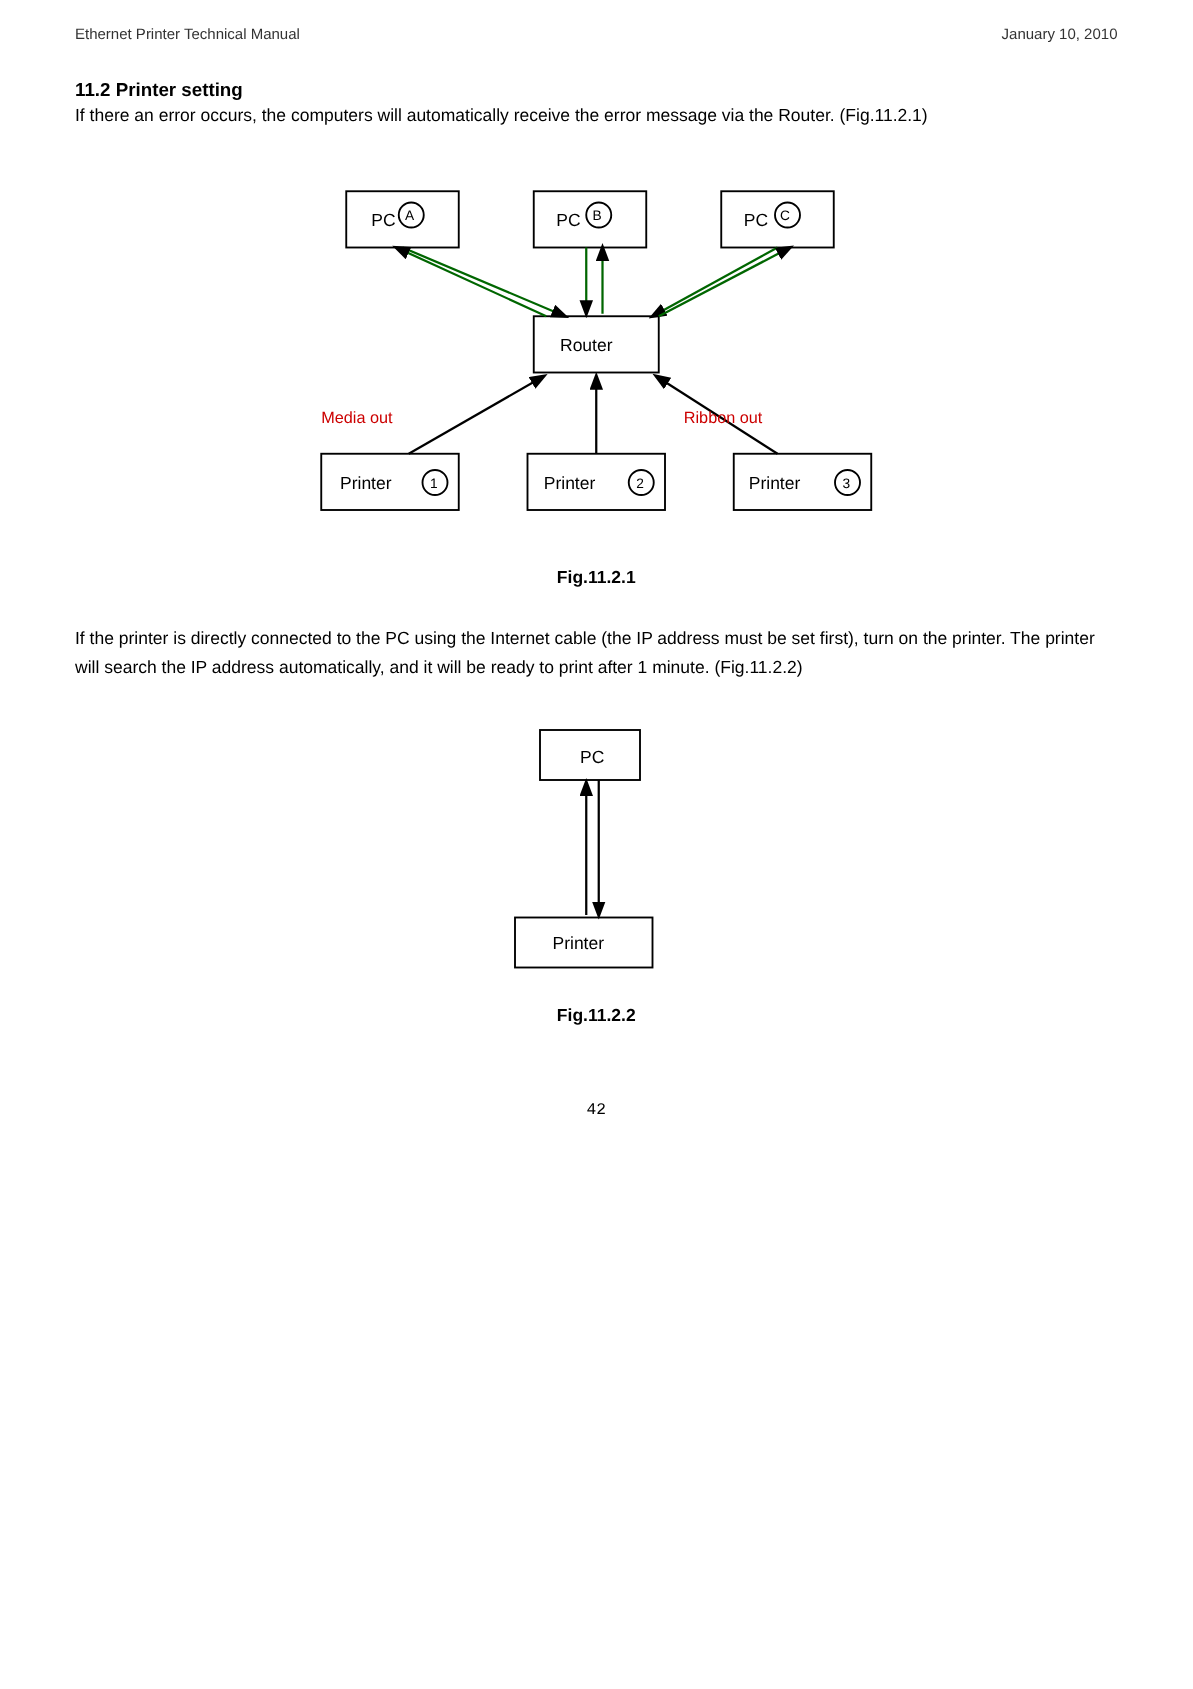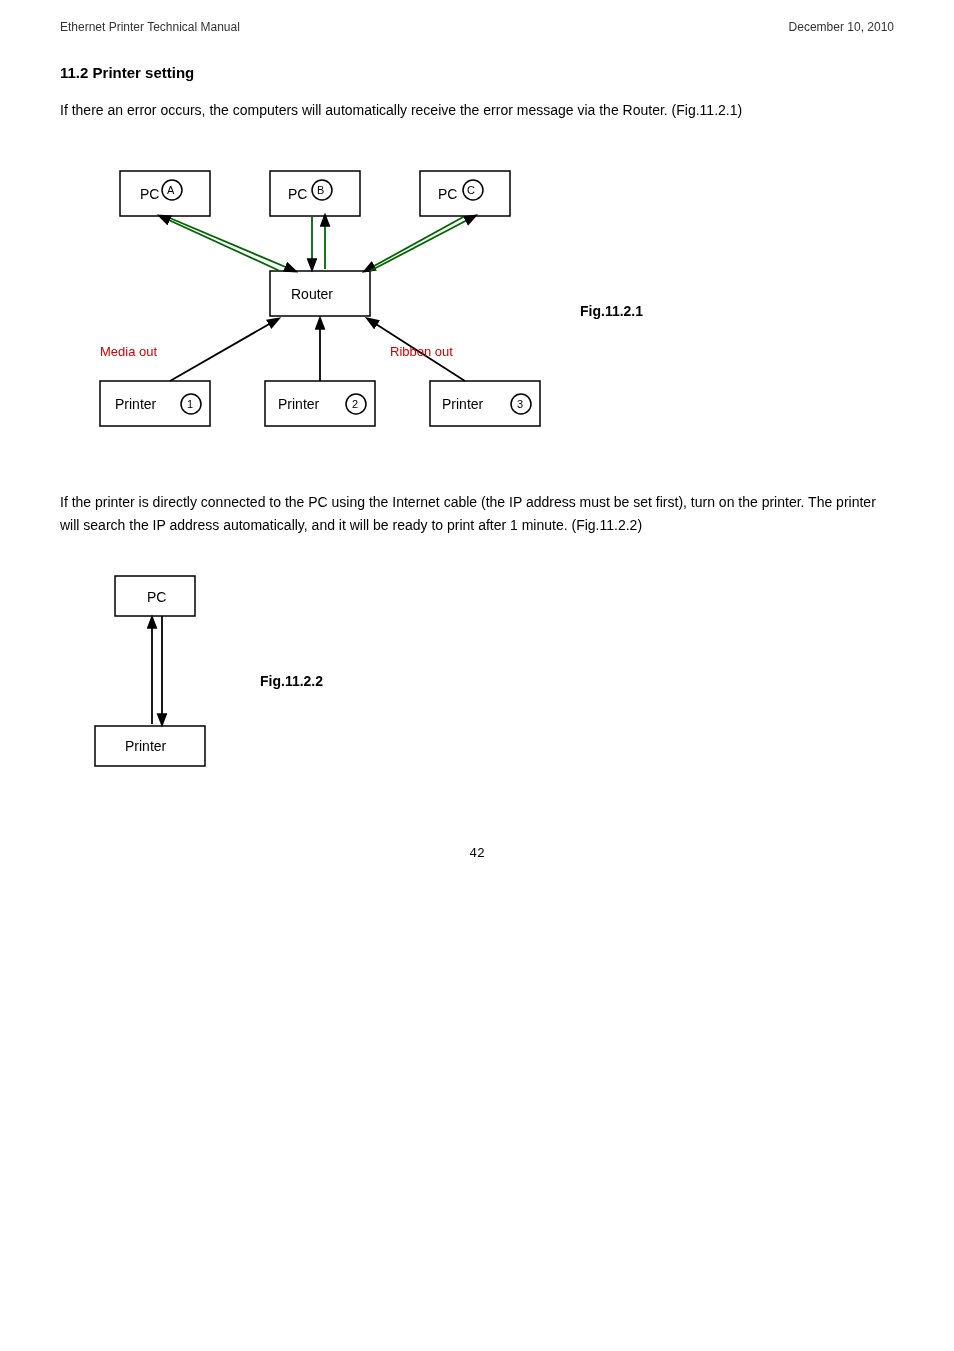--- a/index.html
+++ b/index.html
@@ -53,7 +53,7 @@
 
 <div class="header">
   <span>Ethernet Printer Technical Manual</span>
-  <span>December 10, 2010</span>
+  <span>January 10, 2010</span>
 </div>
 
 <div class="section-title">11.2 Printer setting</div>

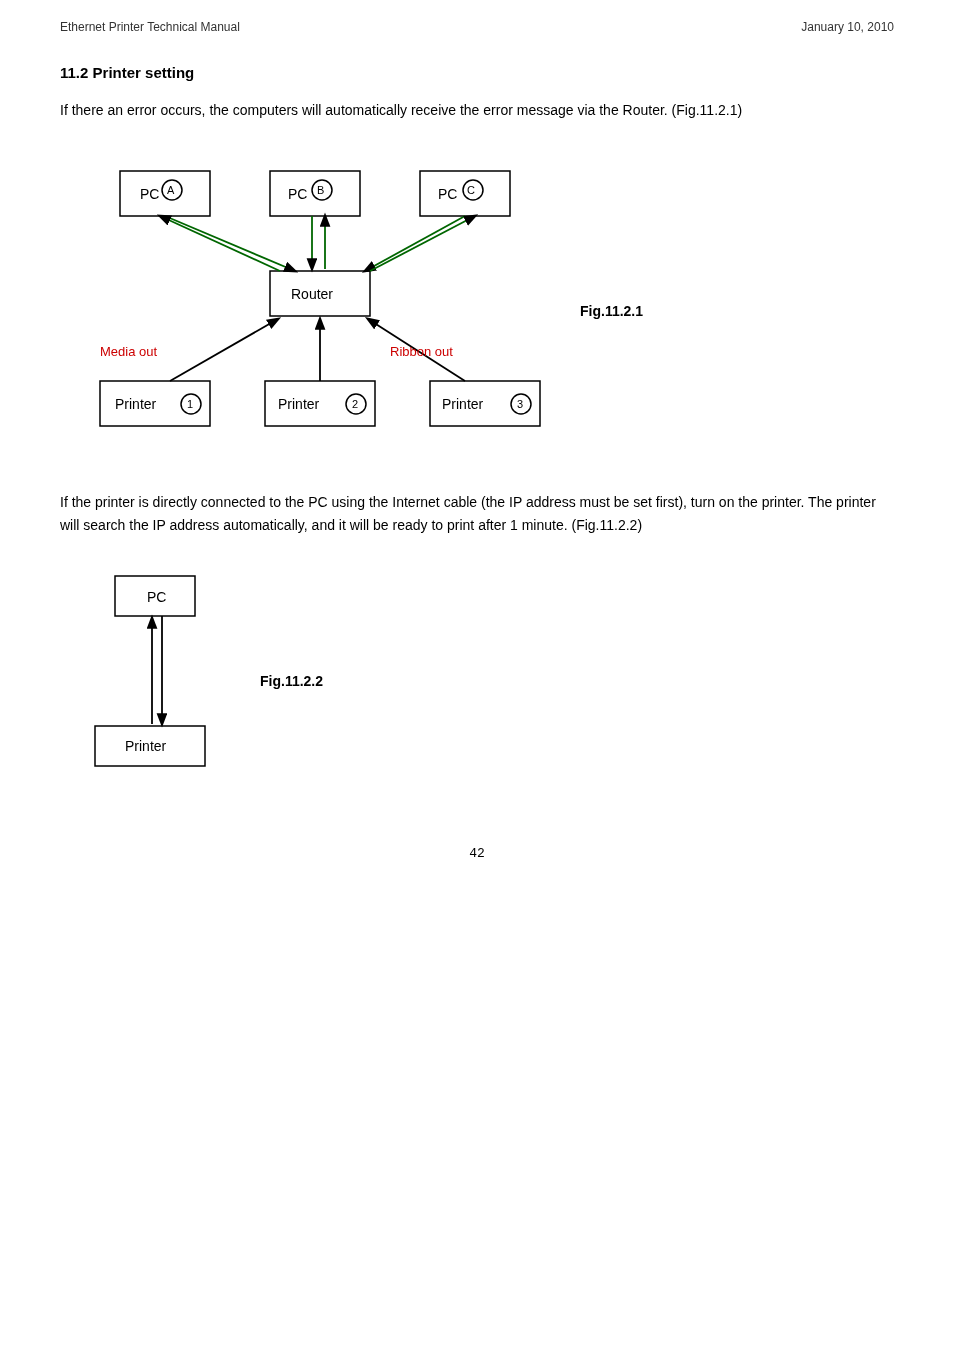--- a/index.html
+++ b/index.html
@@ -22,7 +22,6 @@
     .section-title {
       font-weight: bold;
       font-size: 15px;
-      margin-bottom: 18px;
     }
     .body-text {
       font-size: 14px;

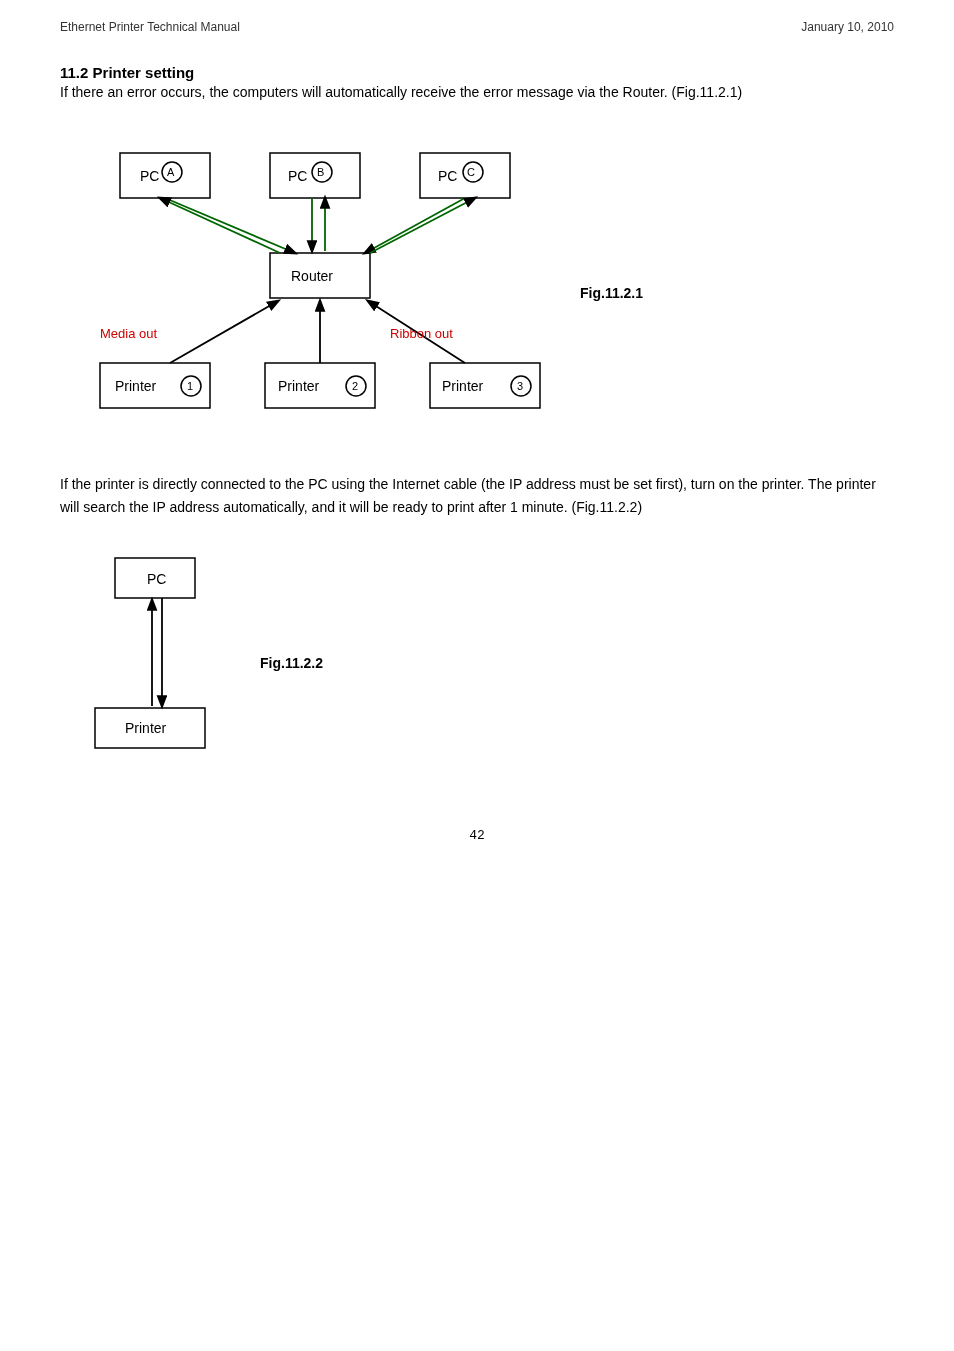--- a/index.html
+++ b/index.html
@@ -30,6 +30,7 @@
     }
     .diagram-container {
       display: flex;
+      flex-direction: column;
       align-items: center;
       margin-bottom: 30px;
     }

